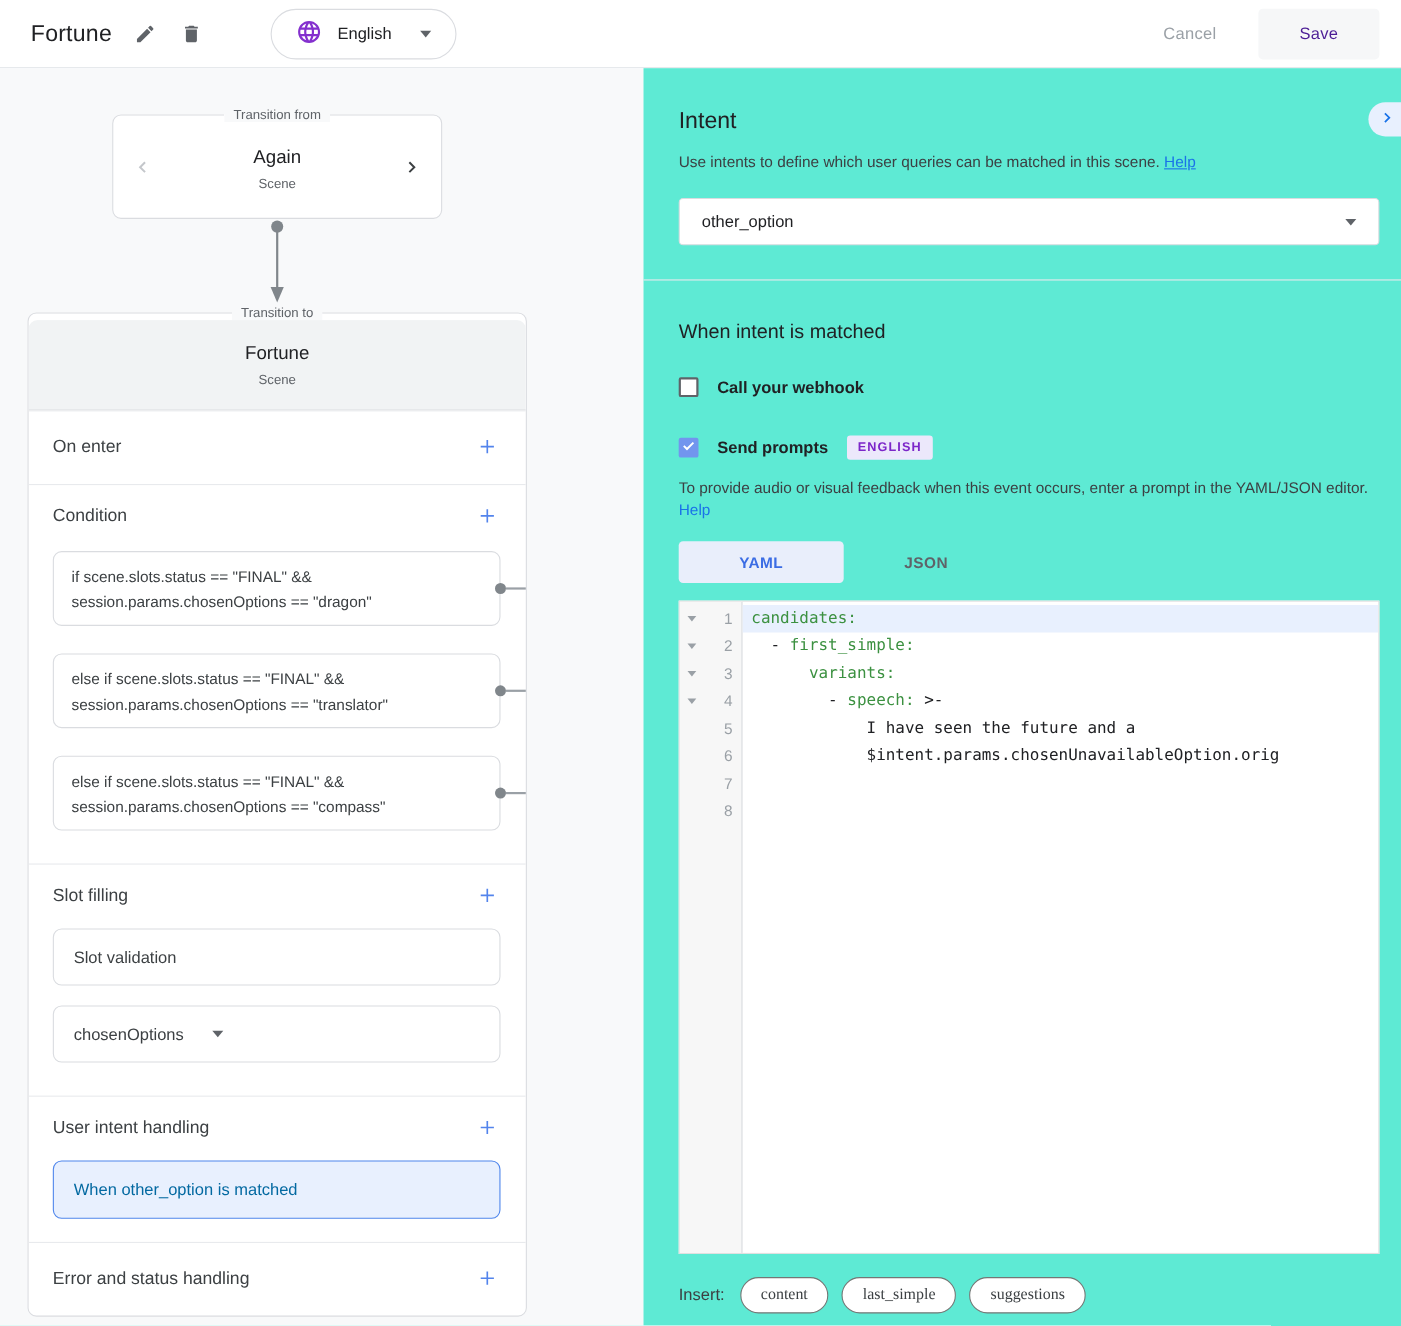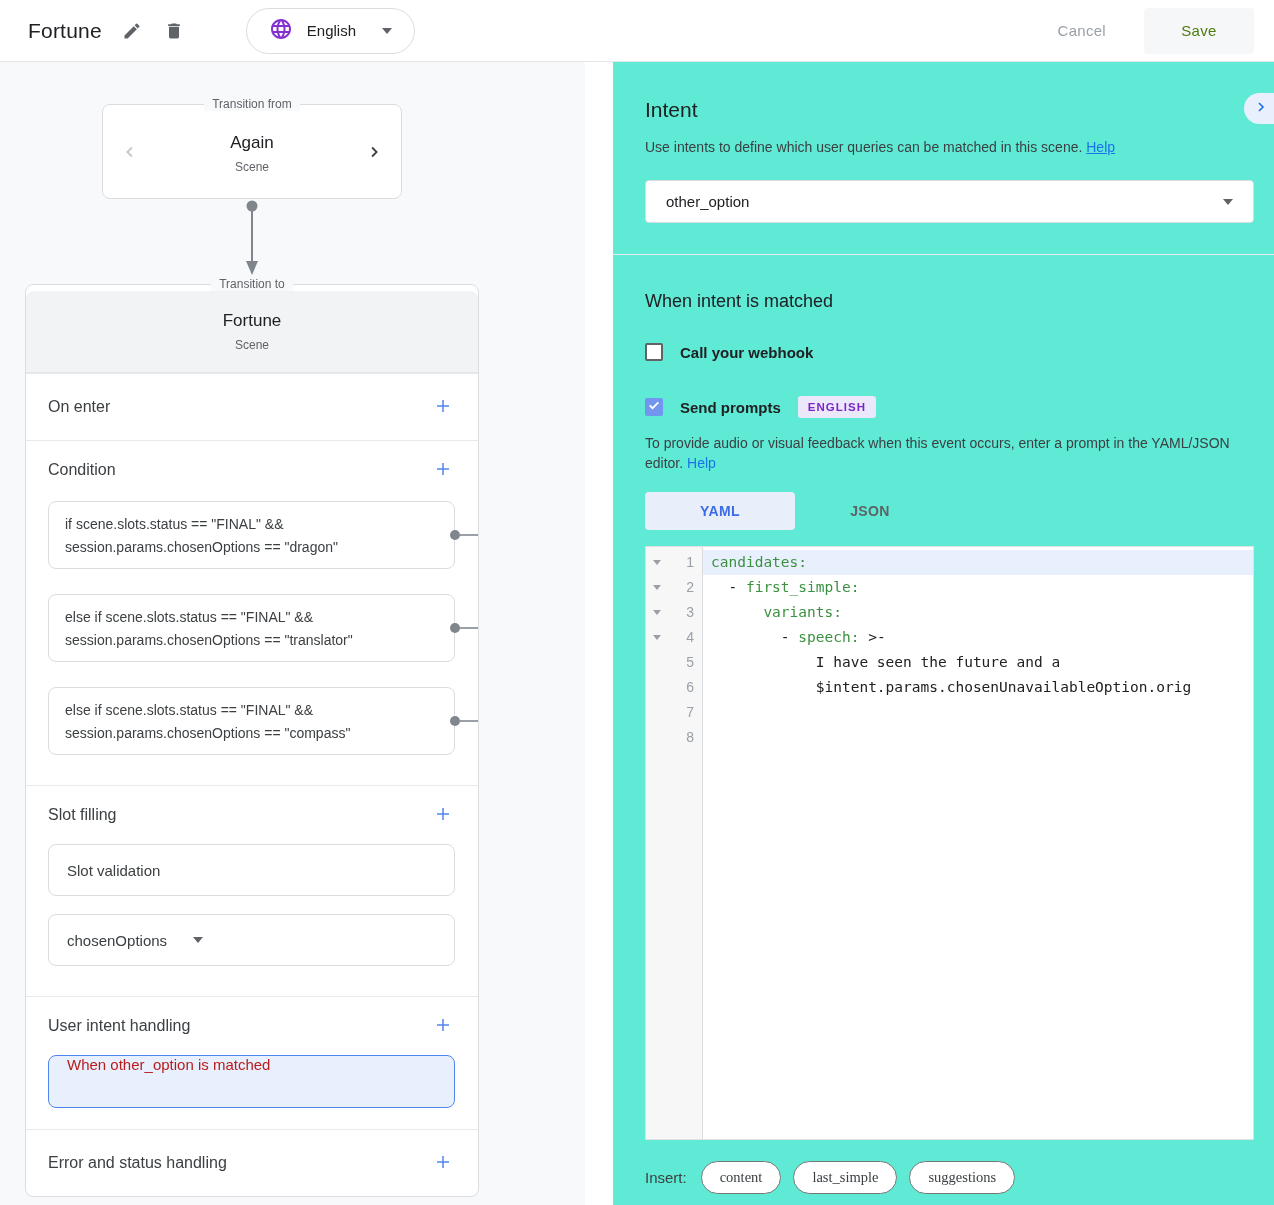--- a/index.html
+++ b/index.html
@@ -28,7 +28,7 @@
   .cancel-btn { border:none; background:none; font-size:15px; color:#9aa0a6; letter-spacing:.3px; padding: 10px 18px; cursor:pointer; font-family:inherit; }
   .save-btn {
     margin-left: 20px; width: 110px; height: 46px; background: #f6f7f8; border: none;
-    border-radius: 4px; font-size: 15px; color: #4d7c0f; letter-spacing:.3px; cursor: default; font-family:inherit;
+    border-radius: 4px; font-size: 15px; color: #4c1d95; letter-spacing:.3px; cursor: default; font-family:inherit;
   }
   
   .main { flex: 1; display: flex; min-height: 0; gap: 28px; }

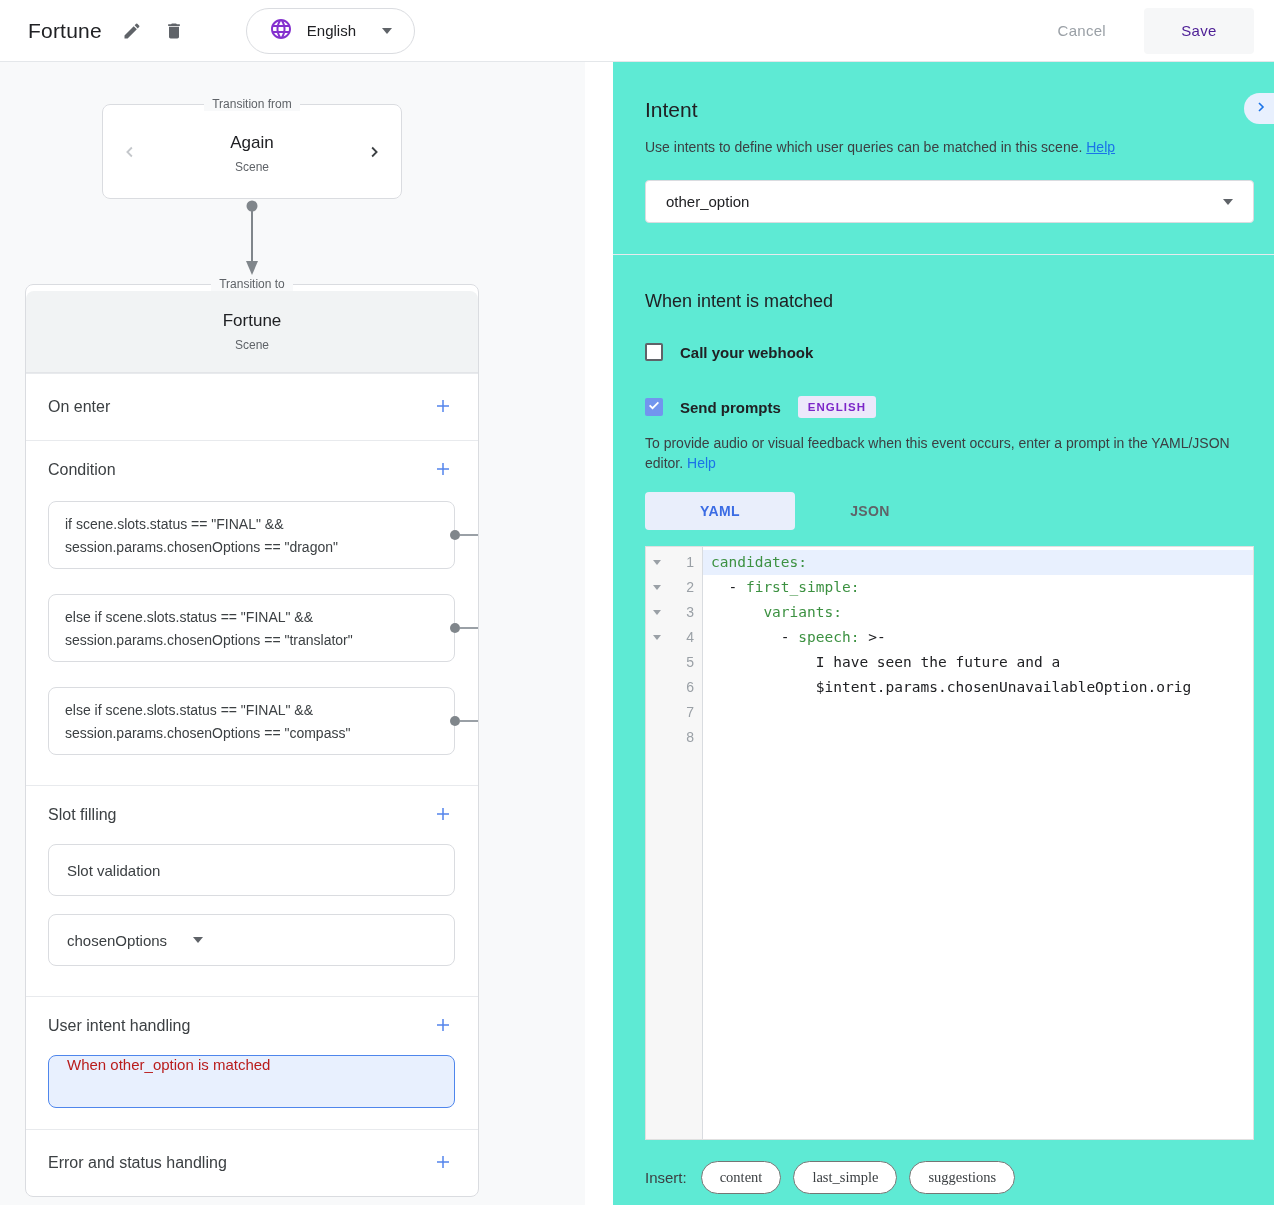--- a/index.html
+++ b/index.html
@@ -31,7 +31,7 @@
     border-radius: 4px; font-size: 15px; color: #4c1d95; letter-spacing:.3px; cursor: default; font-family:inherit;
   }
   
-  .main { flex: 1; display: flex; min-height: 0; gap: 28px; }
+  .main { flex: 1; display: flex; min-height: 0; }
   .left-panel { width: 585px; flex: 0 0 585px; background: #f8f9fa; overflow: hidden; padding-top: 35px; }
   .canvas-col { width: 454px; margin-left: 25px; }
   fieldset { border: 1px solid #dadce0; border-radius: 8px; background: #fff; }

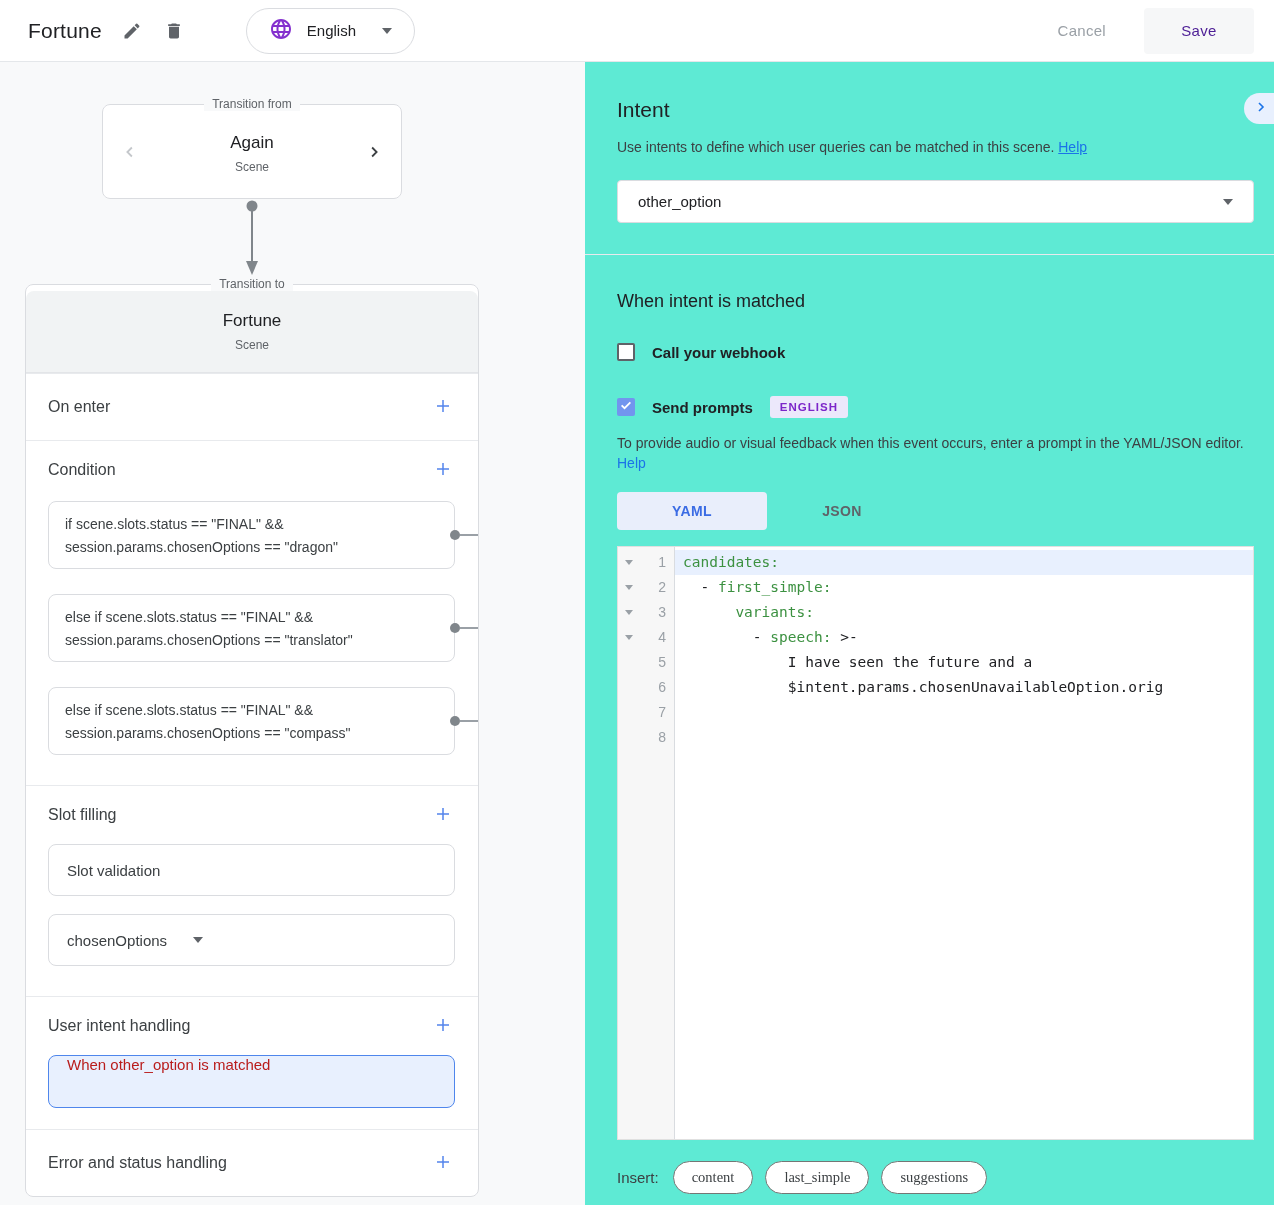--- a/index.html
+++ b/index.html
@@ -74,8 +74,8 @@
   .slot-gap { height: 18px; }
   .slot-select-caret { margin-left: 26px; }
   .handler-box {
-    margin: 0 23px 21px 22px; height: 53px; display:flex; padding: 0 18px;
-    background:#e8f0fe; border:1.5px solid #4f86ec; border-radius:8px; font-size:15px; color:#b91c1c; cursor:pointer;
+    margin: 0 23px 21px 22px; height: 53px; display:flex; align-items:center; padding: 0 18px;
+    background:#e8f0fe; border:1.5px solid #4f86ec; border-radius:8px; font-size:15px; color:#0369a1; cursor:pointer;
   }
   
   .right-panel { flex: 1; background: #5eead4; padding: 0 20px 0 32px; position: relative; display:flex; flex-direction:column; }

